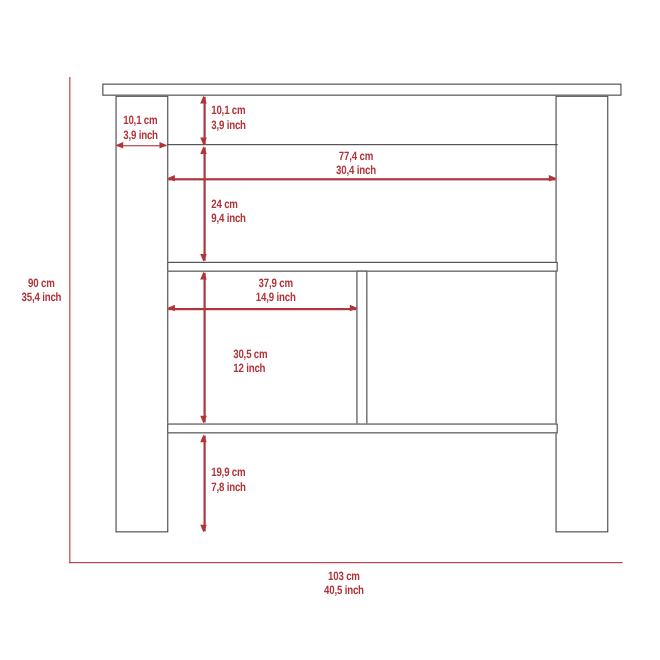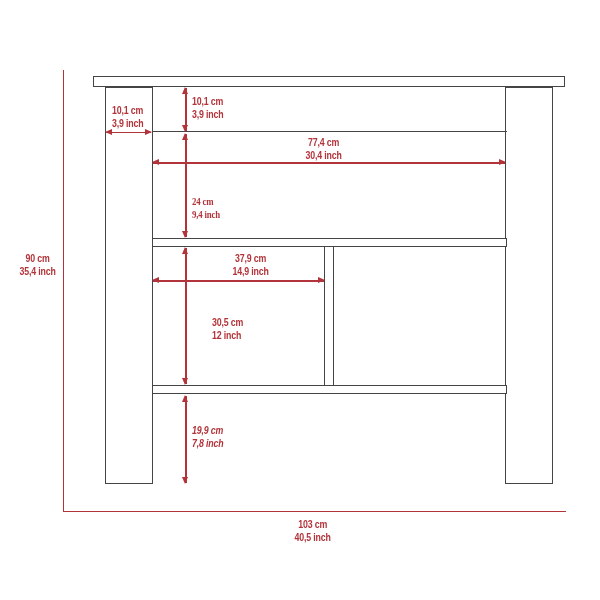--- a/index.html
+++ b/index.html
@@ -109,7 +109,7 @@
     </div>
   </div>
 
-  <div class="lbl l" style="left:192px;top:195px;font-family:Liberation Serif, serif;">
+  <div class="lbl l" style="left:192px;top:180px;">
     <div class="txt">
       <div>24 cm</div>
       <div>9,4 inch</div>

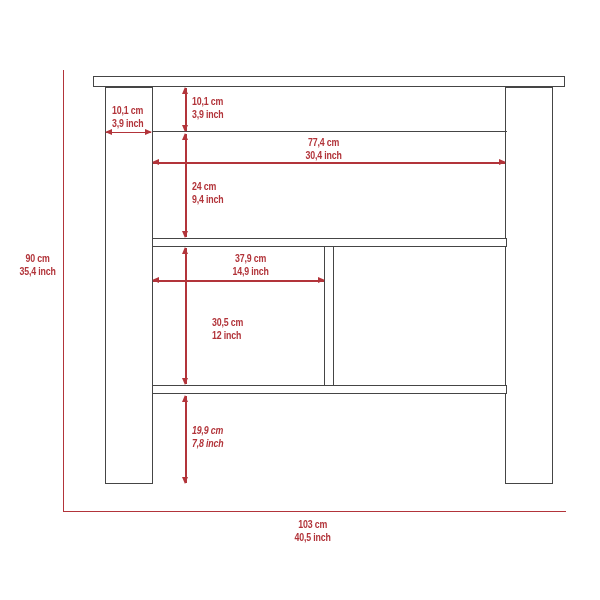--- a/index.html
+++ b/index.html
@@ -130,7 +130,7 @@
     </div>
   </div>
 
-  <div class="lbl l" style="left:192px;top:424px;font-style:italic;">
+  <div class="lbl l" style="left:192px;top:424px;">
     <div class="txt">
       <div>19,9 cm</div>
       <div>7,8 inch</div>

